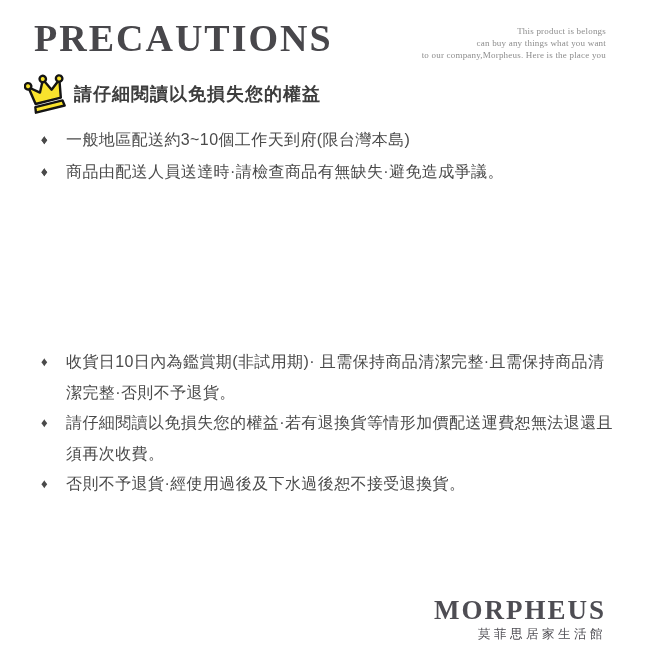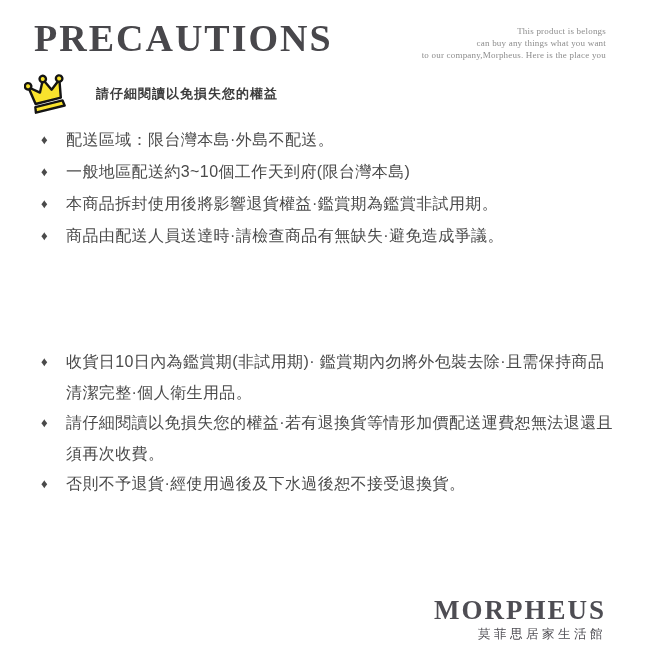--- a/index.html
+++ b/index.html
@@ -32,8 +32,8 @@
   }
   .crown{width:46px;height:40px;flex:0 0 auto;}
   .notice-label{
-    margin-left:26px;
-    font-size:13px;font-weight:700;color:#3d3d3d;
+    margin-left:4px;
+    font-size:18px;font-weight:700;color:#3d3d3d;
     letter-spacing:1px;
   }
   

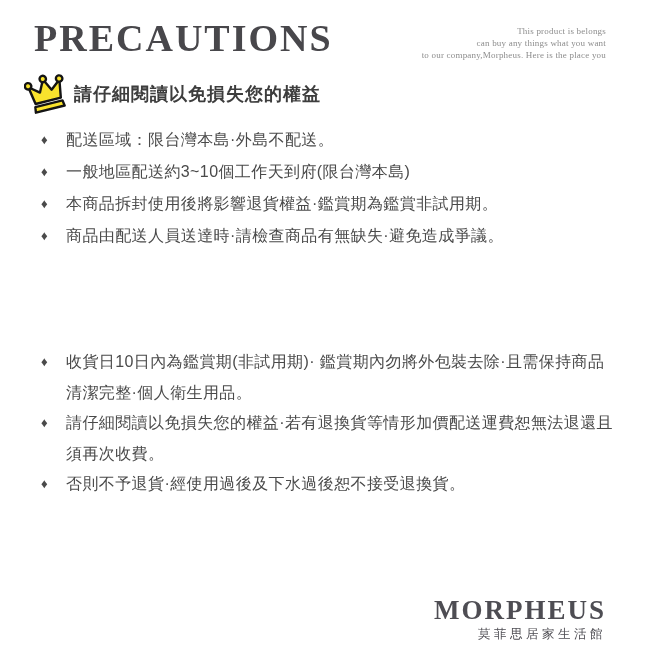--- a/index.html
+++ b/index.html
@@ -95,7 +95,6 @@
   <ul class="plist plist-top">
     <li>
       <span class="bullet">♦</span>
-      <span>配送區域：限台灣本島·外島不配送。</span>
     </li>
     <li>
       <span class="bullet">♦</span>

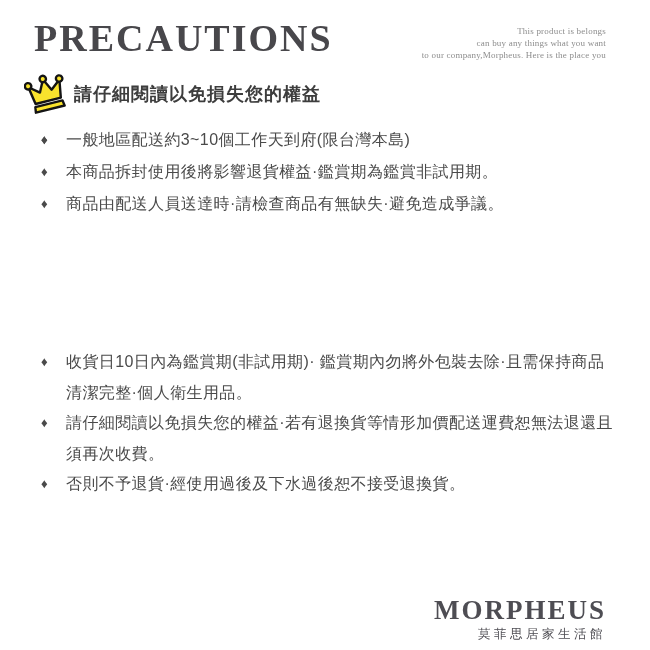--- a/index.html
+++ b/index.html
@@ -102,7 +102,6 @@
     </li>
     <li>
       <span class="bullet">♦</span>
-      <span>本商品拆封使用後將影響退貨權益·鑑賞期為鑑賞非試用期。</span>
     </li>
     <li>
       <span class="bullet">♦</span>

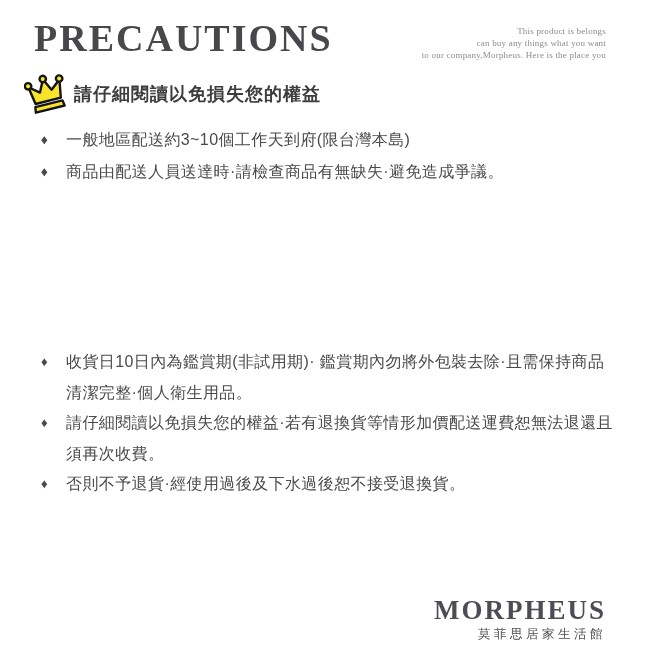--- a/index.html
+++ b/index.html
@@ -112,7 +112,7 @@
   <ul class="plist plist-bottom">
     <li>
       <span class="bullet">♦</span>
-      <span>收貨日10日內為鑑賞期(非試用期)· 鑑賞期內勿將外包裝去除·且需保持商品清潔完整·個人衛生用品。</span>
+      <span>收貨日10日內為鑑賞期(非試用期)· 且需保持商品清潔完整·且需保持商品清潔完整·否則不予退貨。</span>
     </li>
     <li>
       <span class="bullet">♦</span>

